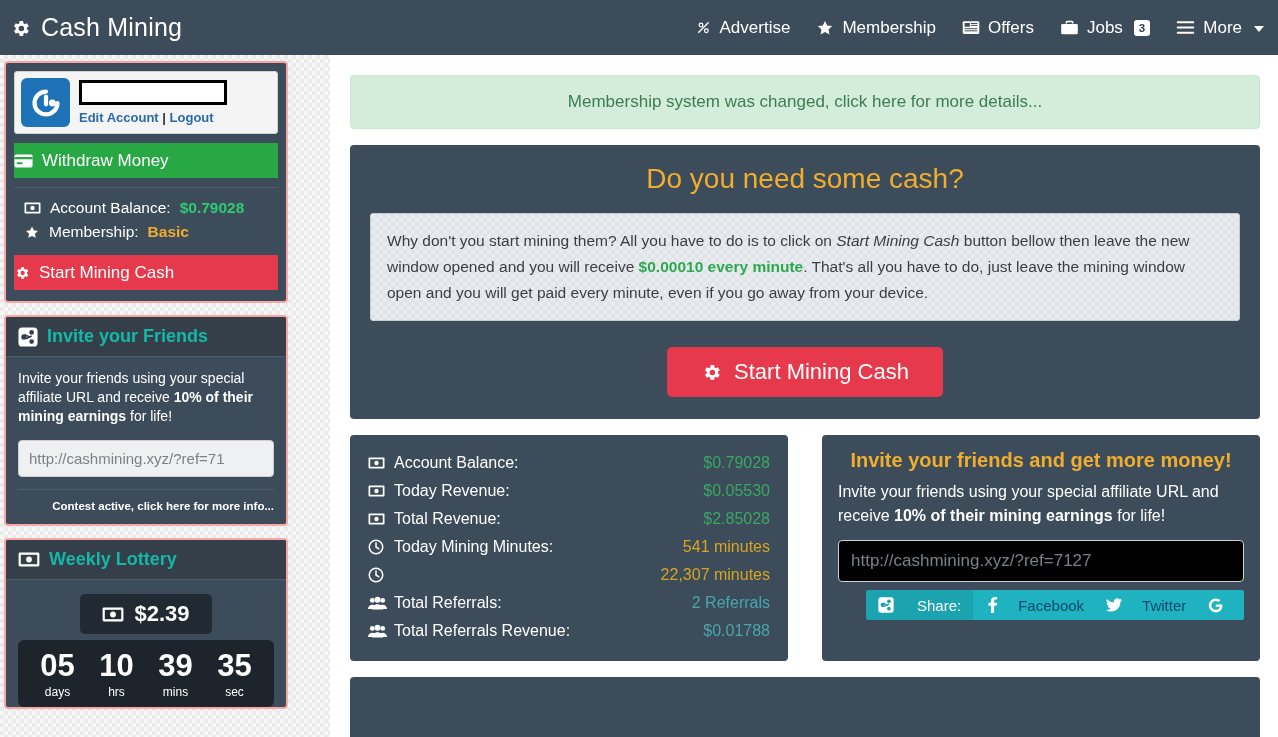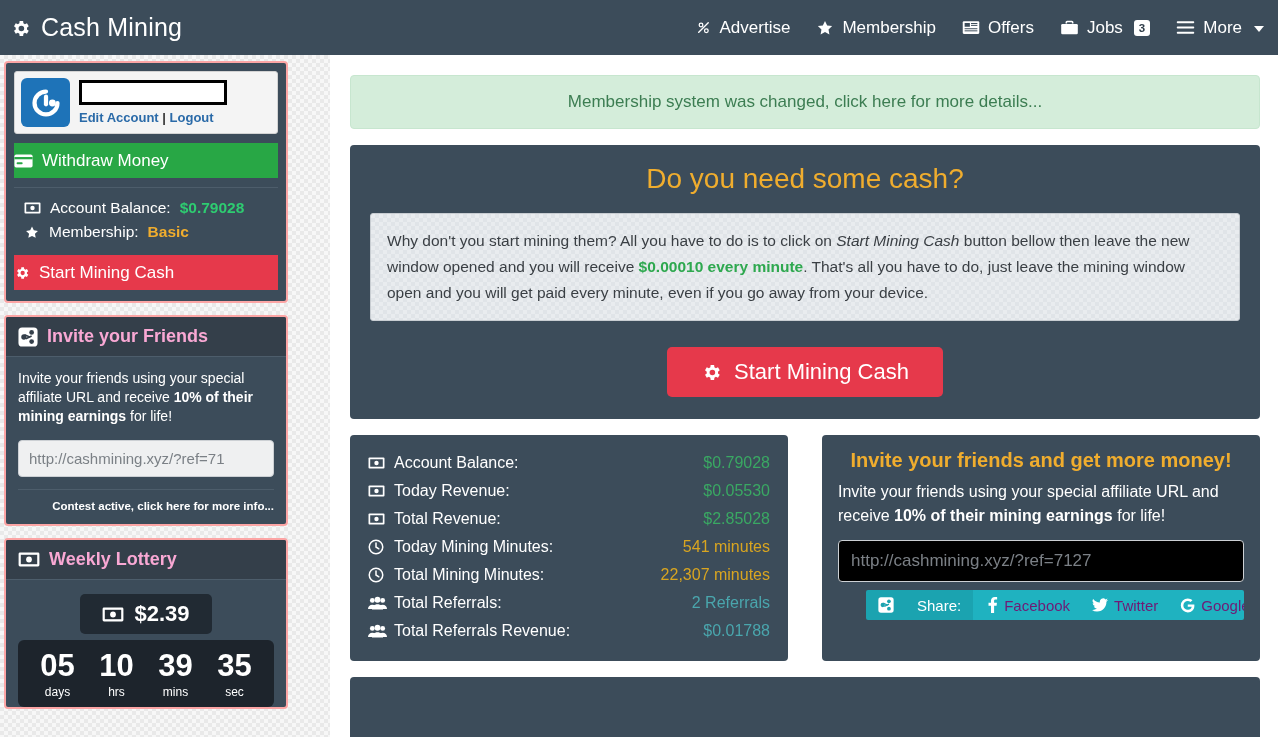--- a/index.html
+++ b/index.html
@@ -160,7 +160,7 @@
   .panel-head {
     background: #343f4a;
     padding: 9px 12px;
-    color: #f9a8d4;
+    color: #14b8a6;
     font-size: 18px;
     font-weight: bold;
     display: flex; align-items: center; gap: 9px;

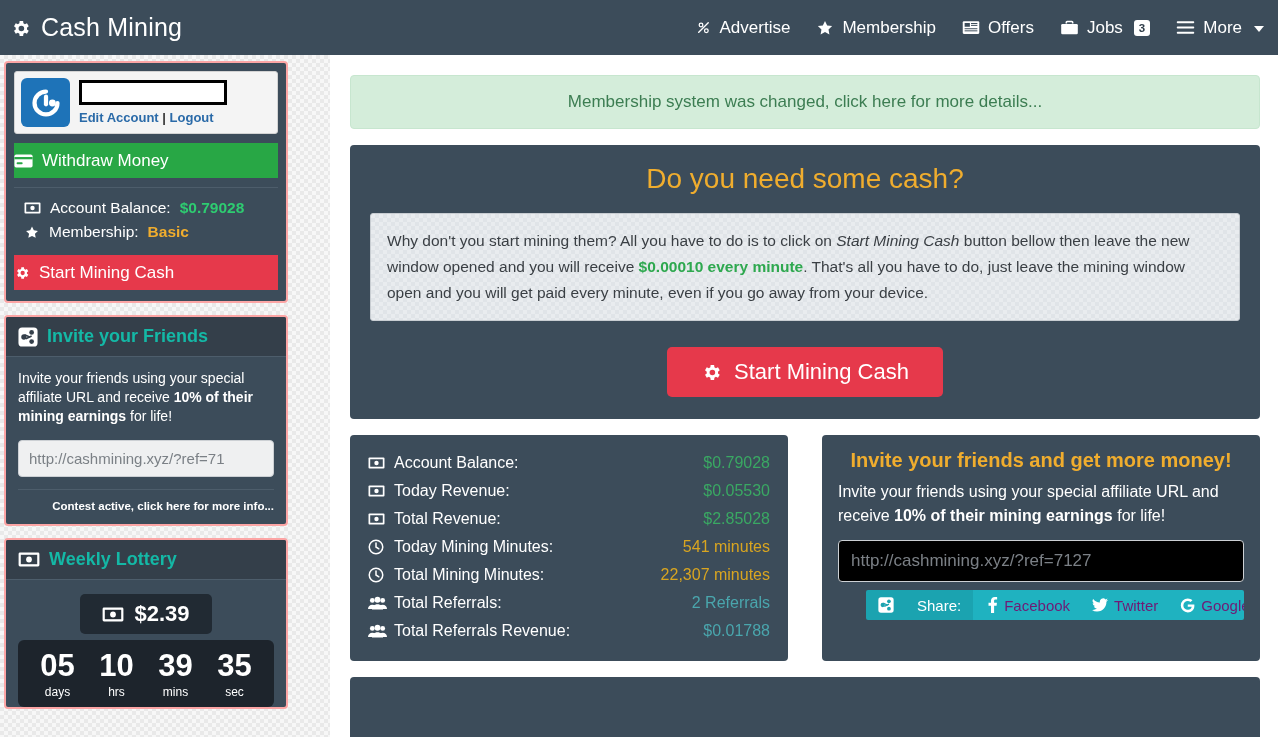--- a/index.html
+++ b/index.html
@@ -689,7 +689,6 @@
               <path d="M9 4.4V9l3.2 2" stroke="#ffffff" stroke-width="1.7" stroke-linecap="round"></path>
             </svg>
         </span>
-        <span class="stat-label">Total Mining Minutes:</span>
         <span class="stat-val v-gold">22,307 minutes</span>
       </div>
 

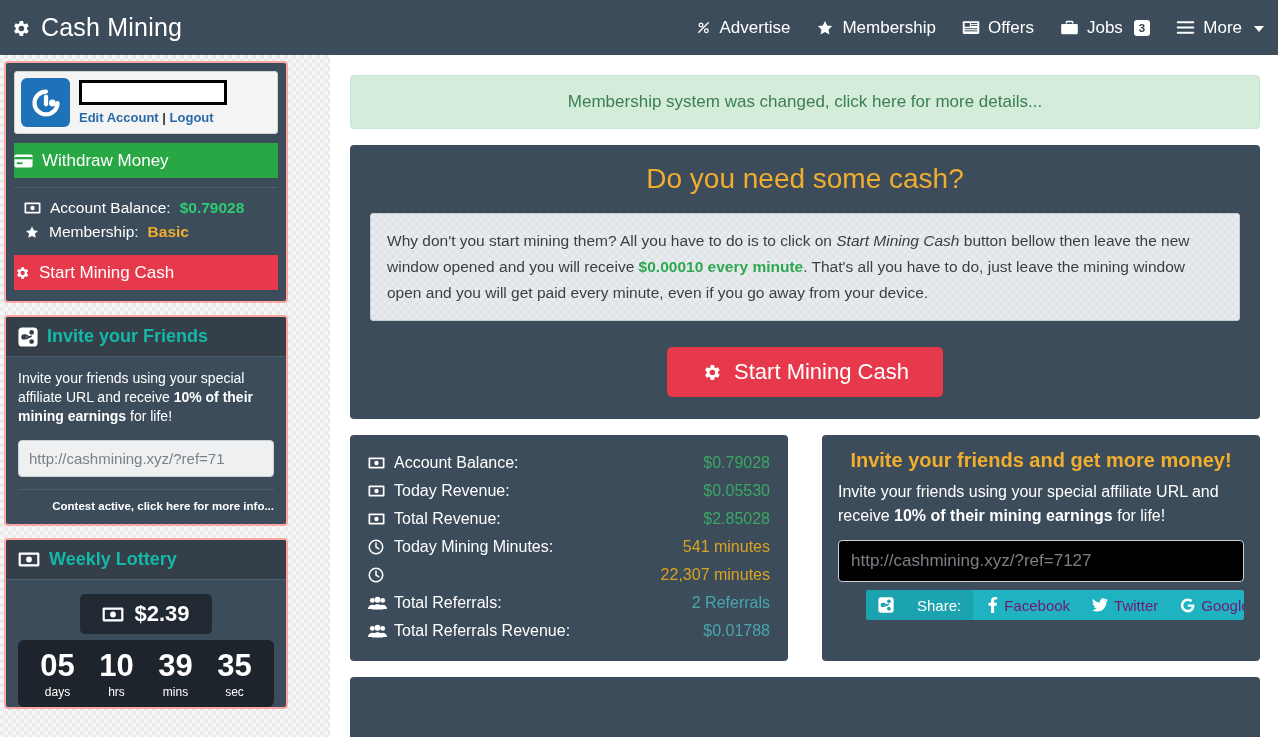--- a/index.html
+++ b/index.html
@@ -379,9 +379,9 @@
     padding: 0 14px;
   }
   .share-link {
-    color: #701a75;
+    color: #0c4a6e;
     font-size: 15px;
-    display: flex; align-items: center; gap: 6px;
+    display: flex; align-items: center; gap: 20px;
     text-decoration: none;
     white-space: nowrap;
   }

